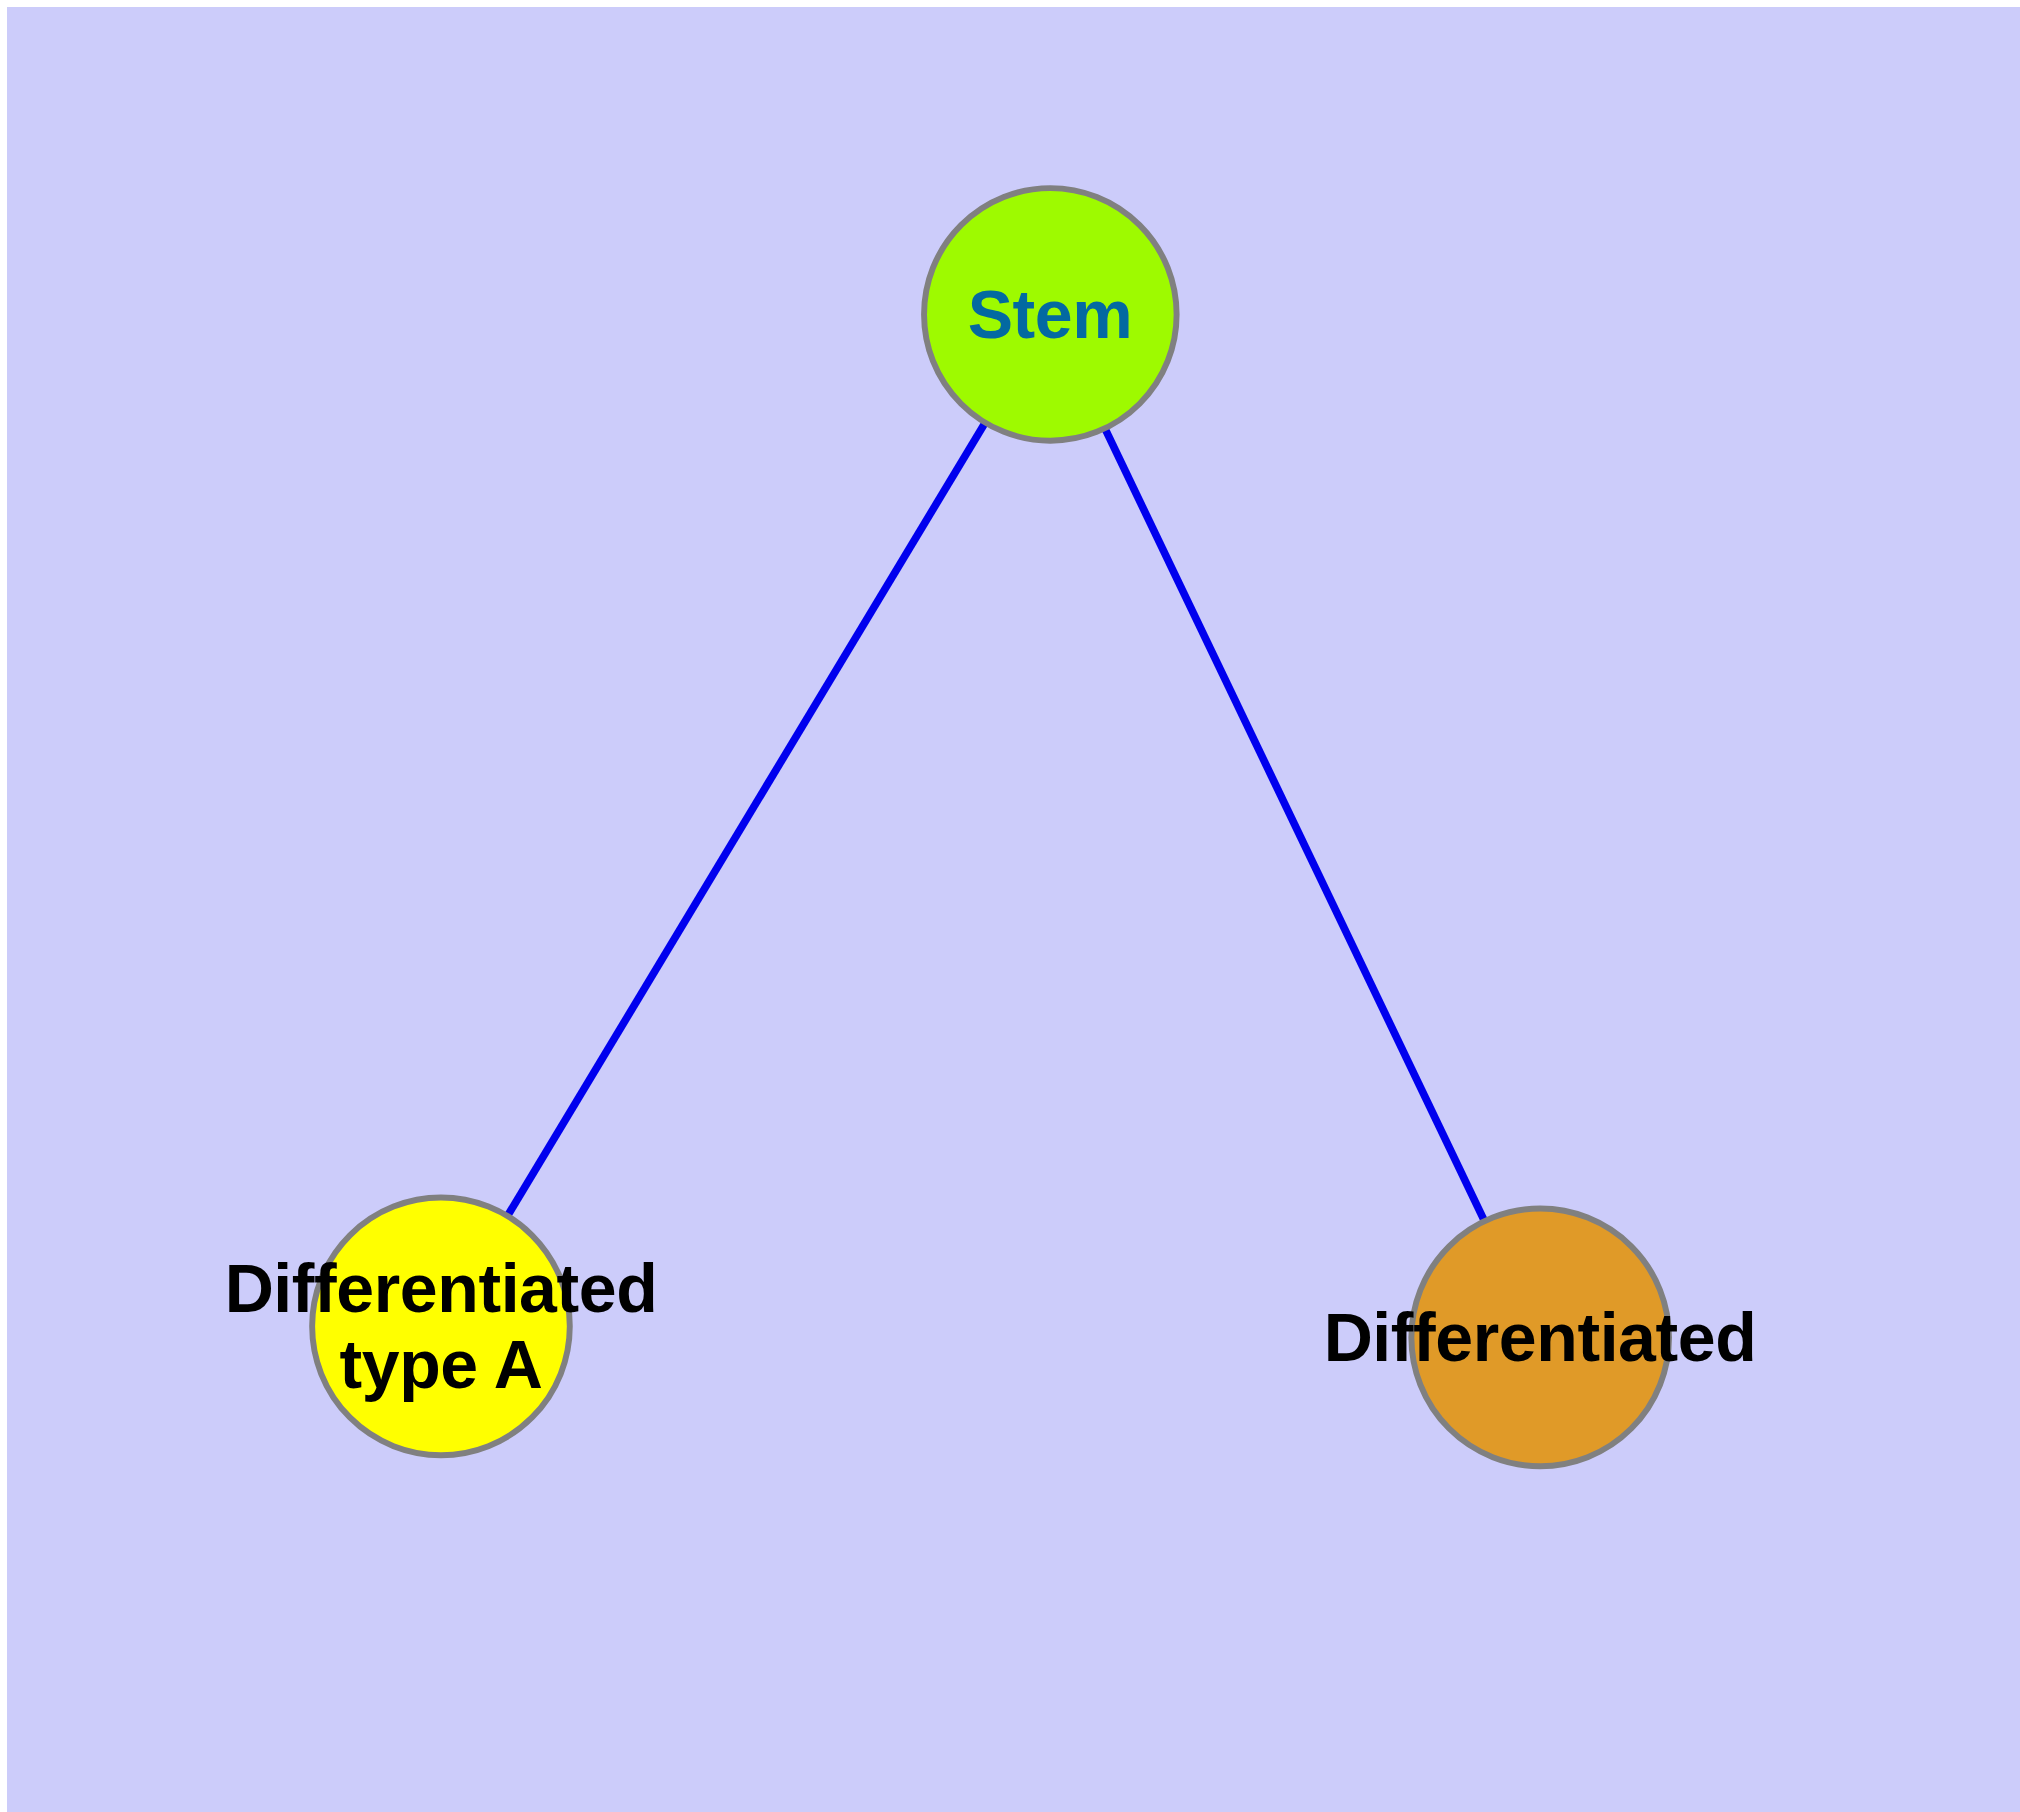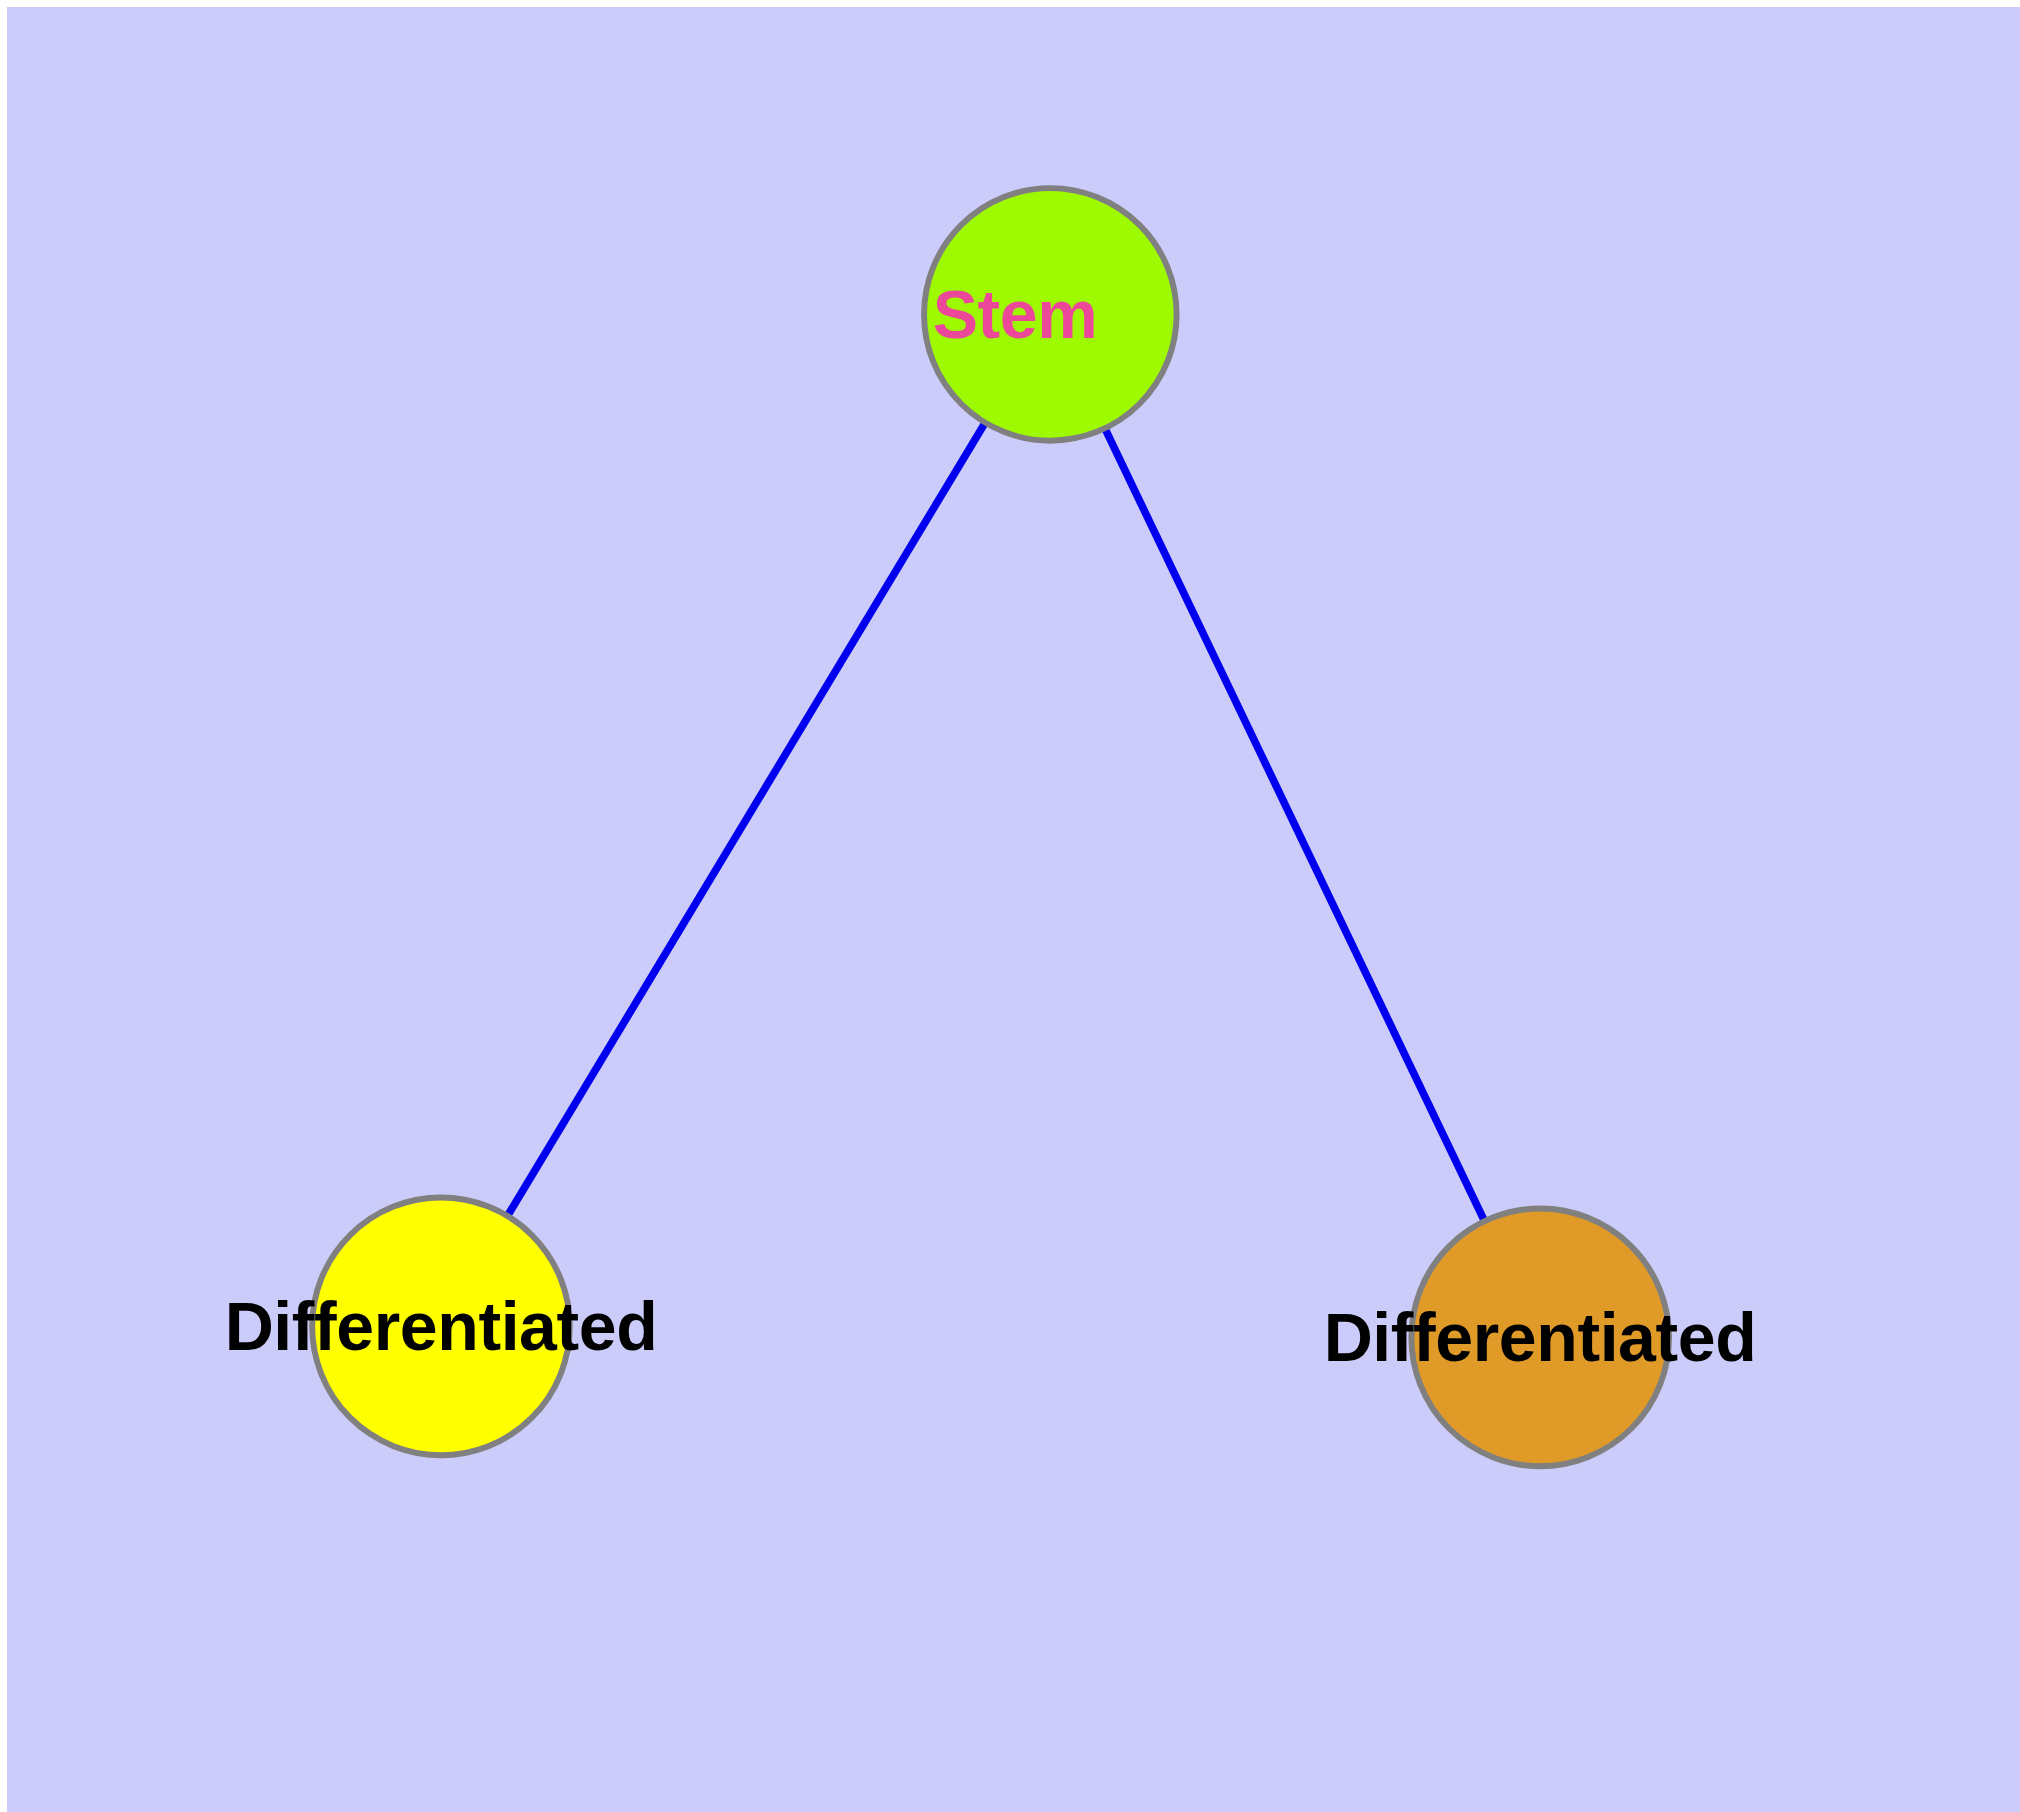--- a/index.html
+++ b/index.html
@@ -64,7 +64,7 @@
   </svg>
 
   <div id="labels-layer">
-      <div class="node-label" style="left: 1015px; top: 314px; color: #ec4899; font-size: 68px; font-weight: bold;">
+      <div class="node-label" style="left: 1050px; top: 314px; color: #0369a1; font-size: 68px; font-weight: bold;">
         <div>Stem</div>
       </div>
       <div class="node-label" style="left: 441px; top: 1326px; color: rgb(0, 0, 0); font-size: 68px; font-weight: bold;">

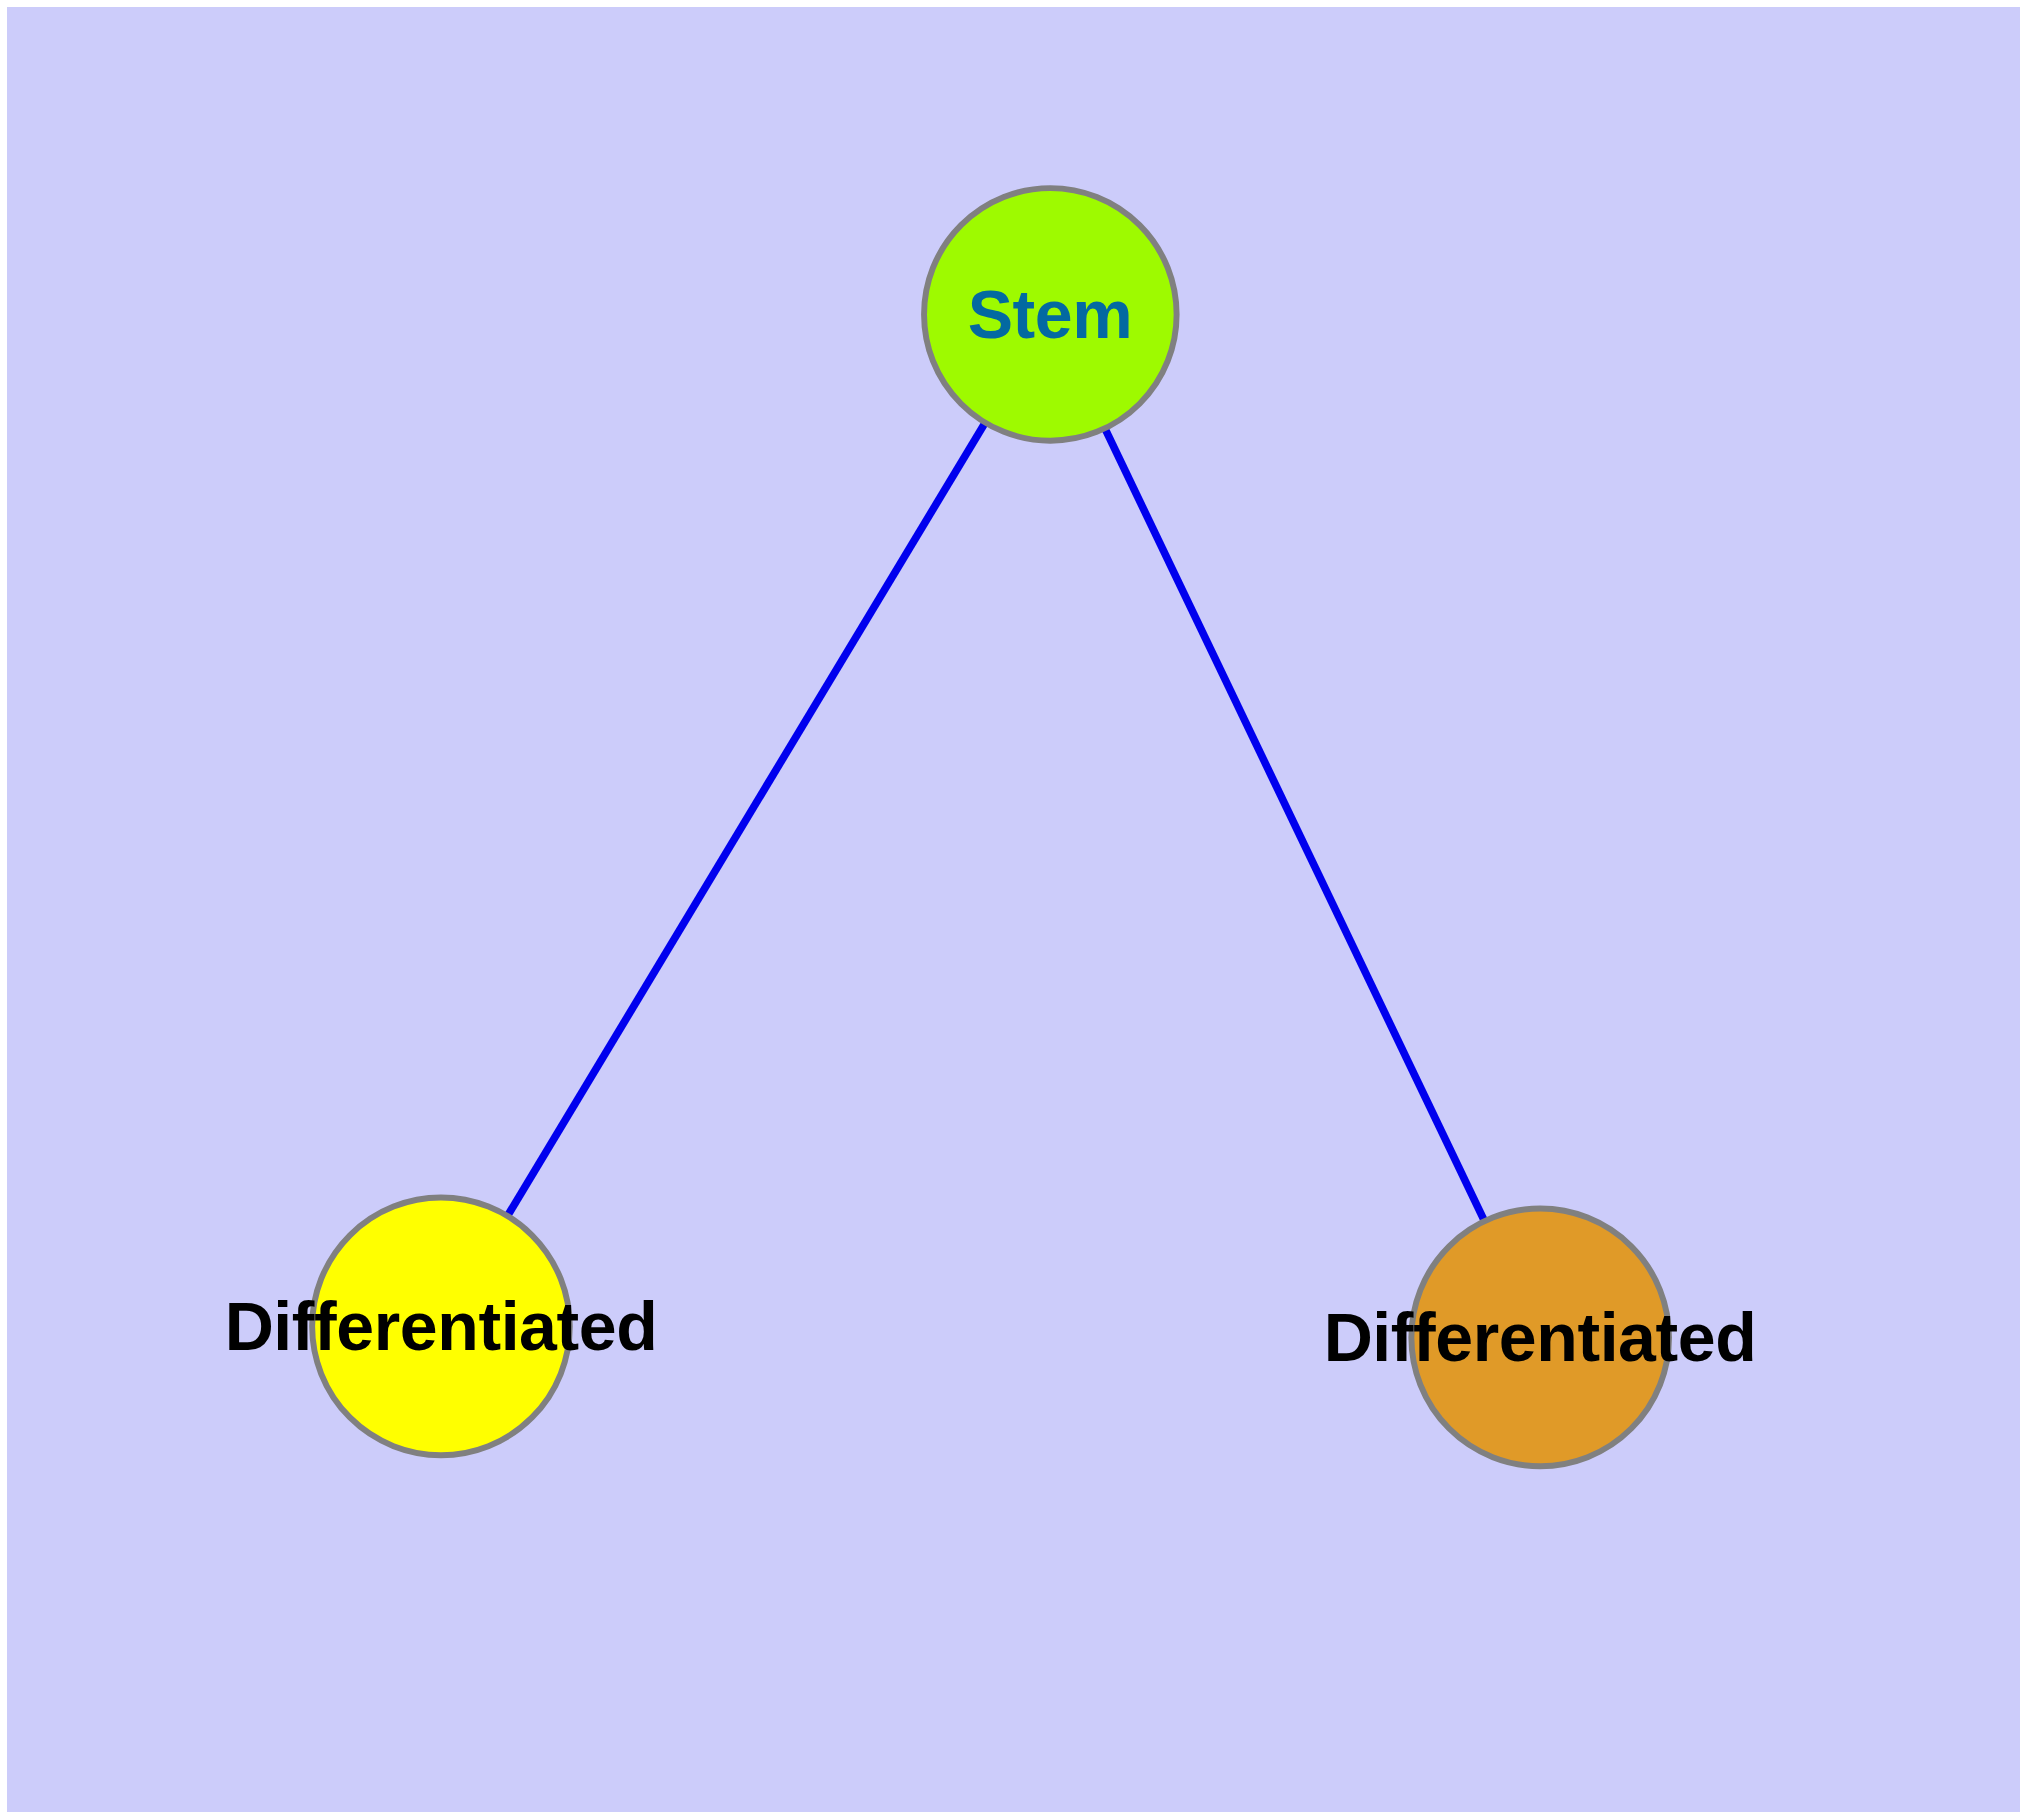--- a/index.html
+++ b/index.html
@@ -69,6 +69,7 @@
       </div>
       <div class="node-label" style="left: 441px; top: 1326px; color: rgb(0, 0, 0); font-size: 68px; font-weight: bold;">
         <div>Differentiated</div>
+        <div>type A</div>
       </div>
       <div class="node-label" style="left: 1540px; top: 1337px; color: rgb(0, 0, 0); font-size: 68px; font-weight: bold;">
         <div>Differentiated</div>

